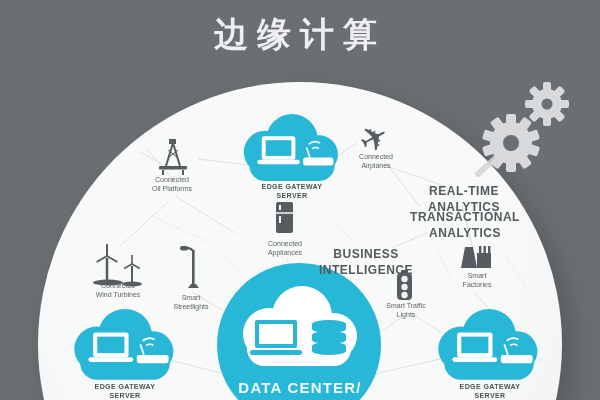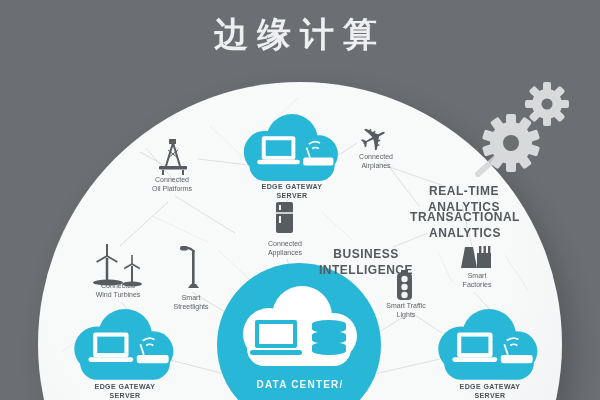--- a/index.html
+++ b/index.html
@@ -36,7 +36,7 @@
   }
   .lbl.gw{font-weight:700;font-size:7px;letter-spacing:.4px;color:#4d5357;}
   .lbl.ana{font-weight:700;font-size:12px;letter-spacing:.5px;color:#54595d;}
-  .lbl.dc{font-weight:700;font-size:10px;letter-spacing:1.2px;color:rgba(255,255,255,.92);}
+  .lbl.dc{font-weight:700;font-size:15px;letter-spacing:1.2px;color:rgba(255,255,255,.92);}
 </style>
 </head>
 <body>

